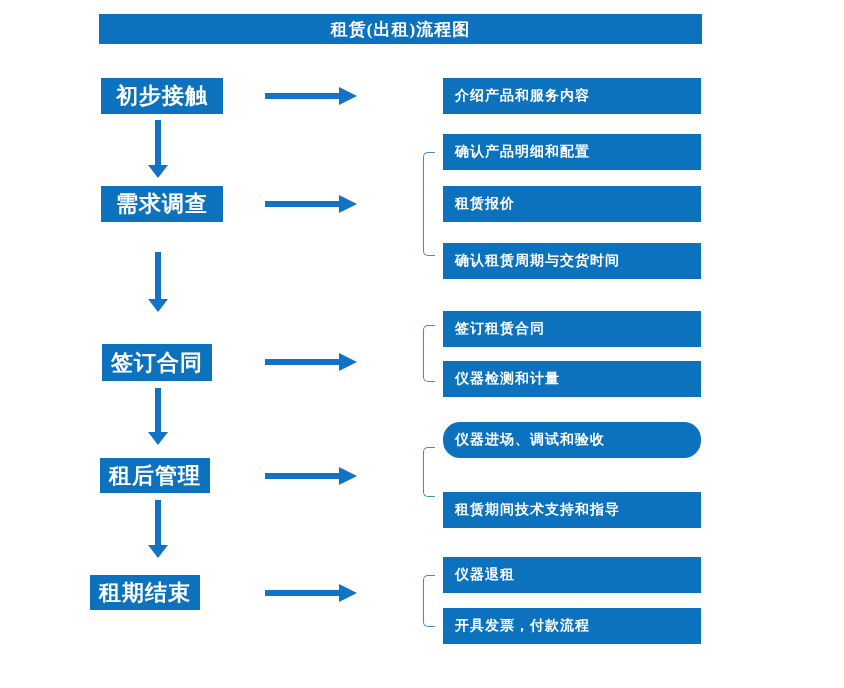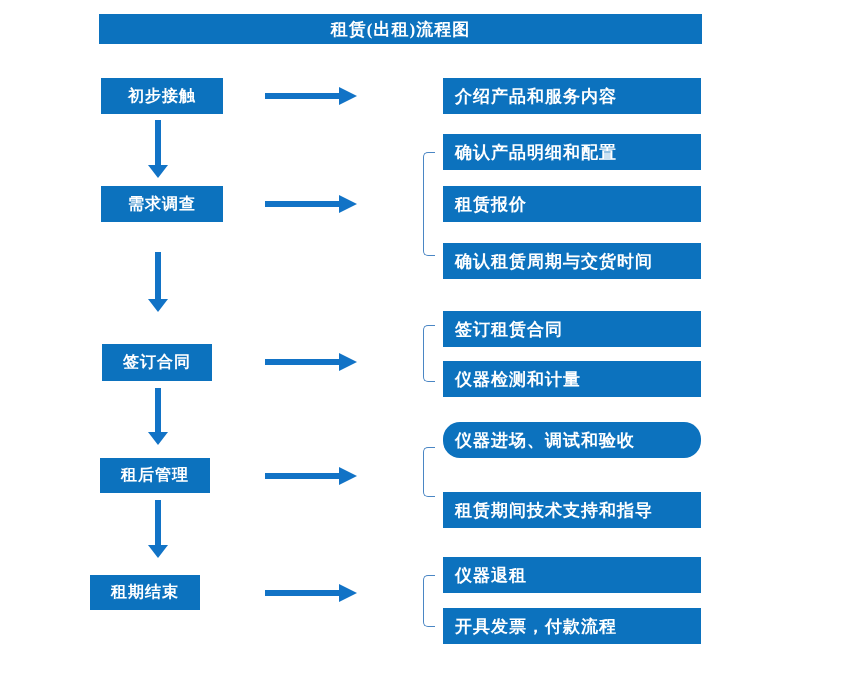--- a/index.html
+++ b/index.html
@@ -32,7 +32,7 @@
   }
   .stage {
     justify-content: center;
-    font-size: 16px;
+    font-size: 22px;
   }
   .out {
     left: 443px; width: 258px; height: 36px;

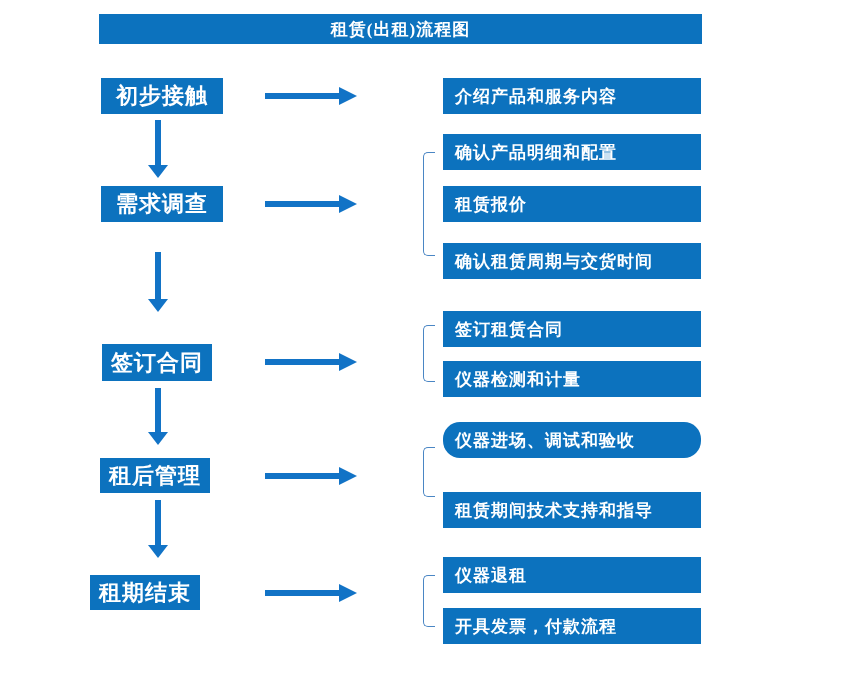--- a/index.html
+++ b/index.html
@@ -38,7 +38,7 @@
     left: 443px; width: 258px; height: 36px;
     justify-content: flex-start;
     padding-left: 12px;
-    font-size: 17px;
+    font-size: 14px;
   }
   .h-shaft {
     position: absolute;

